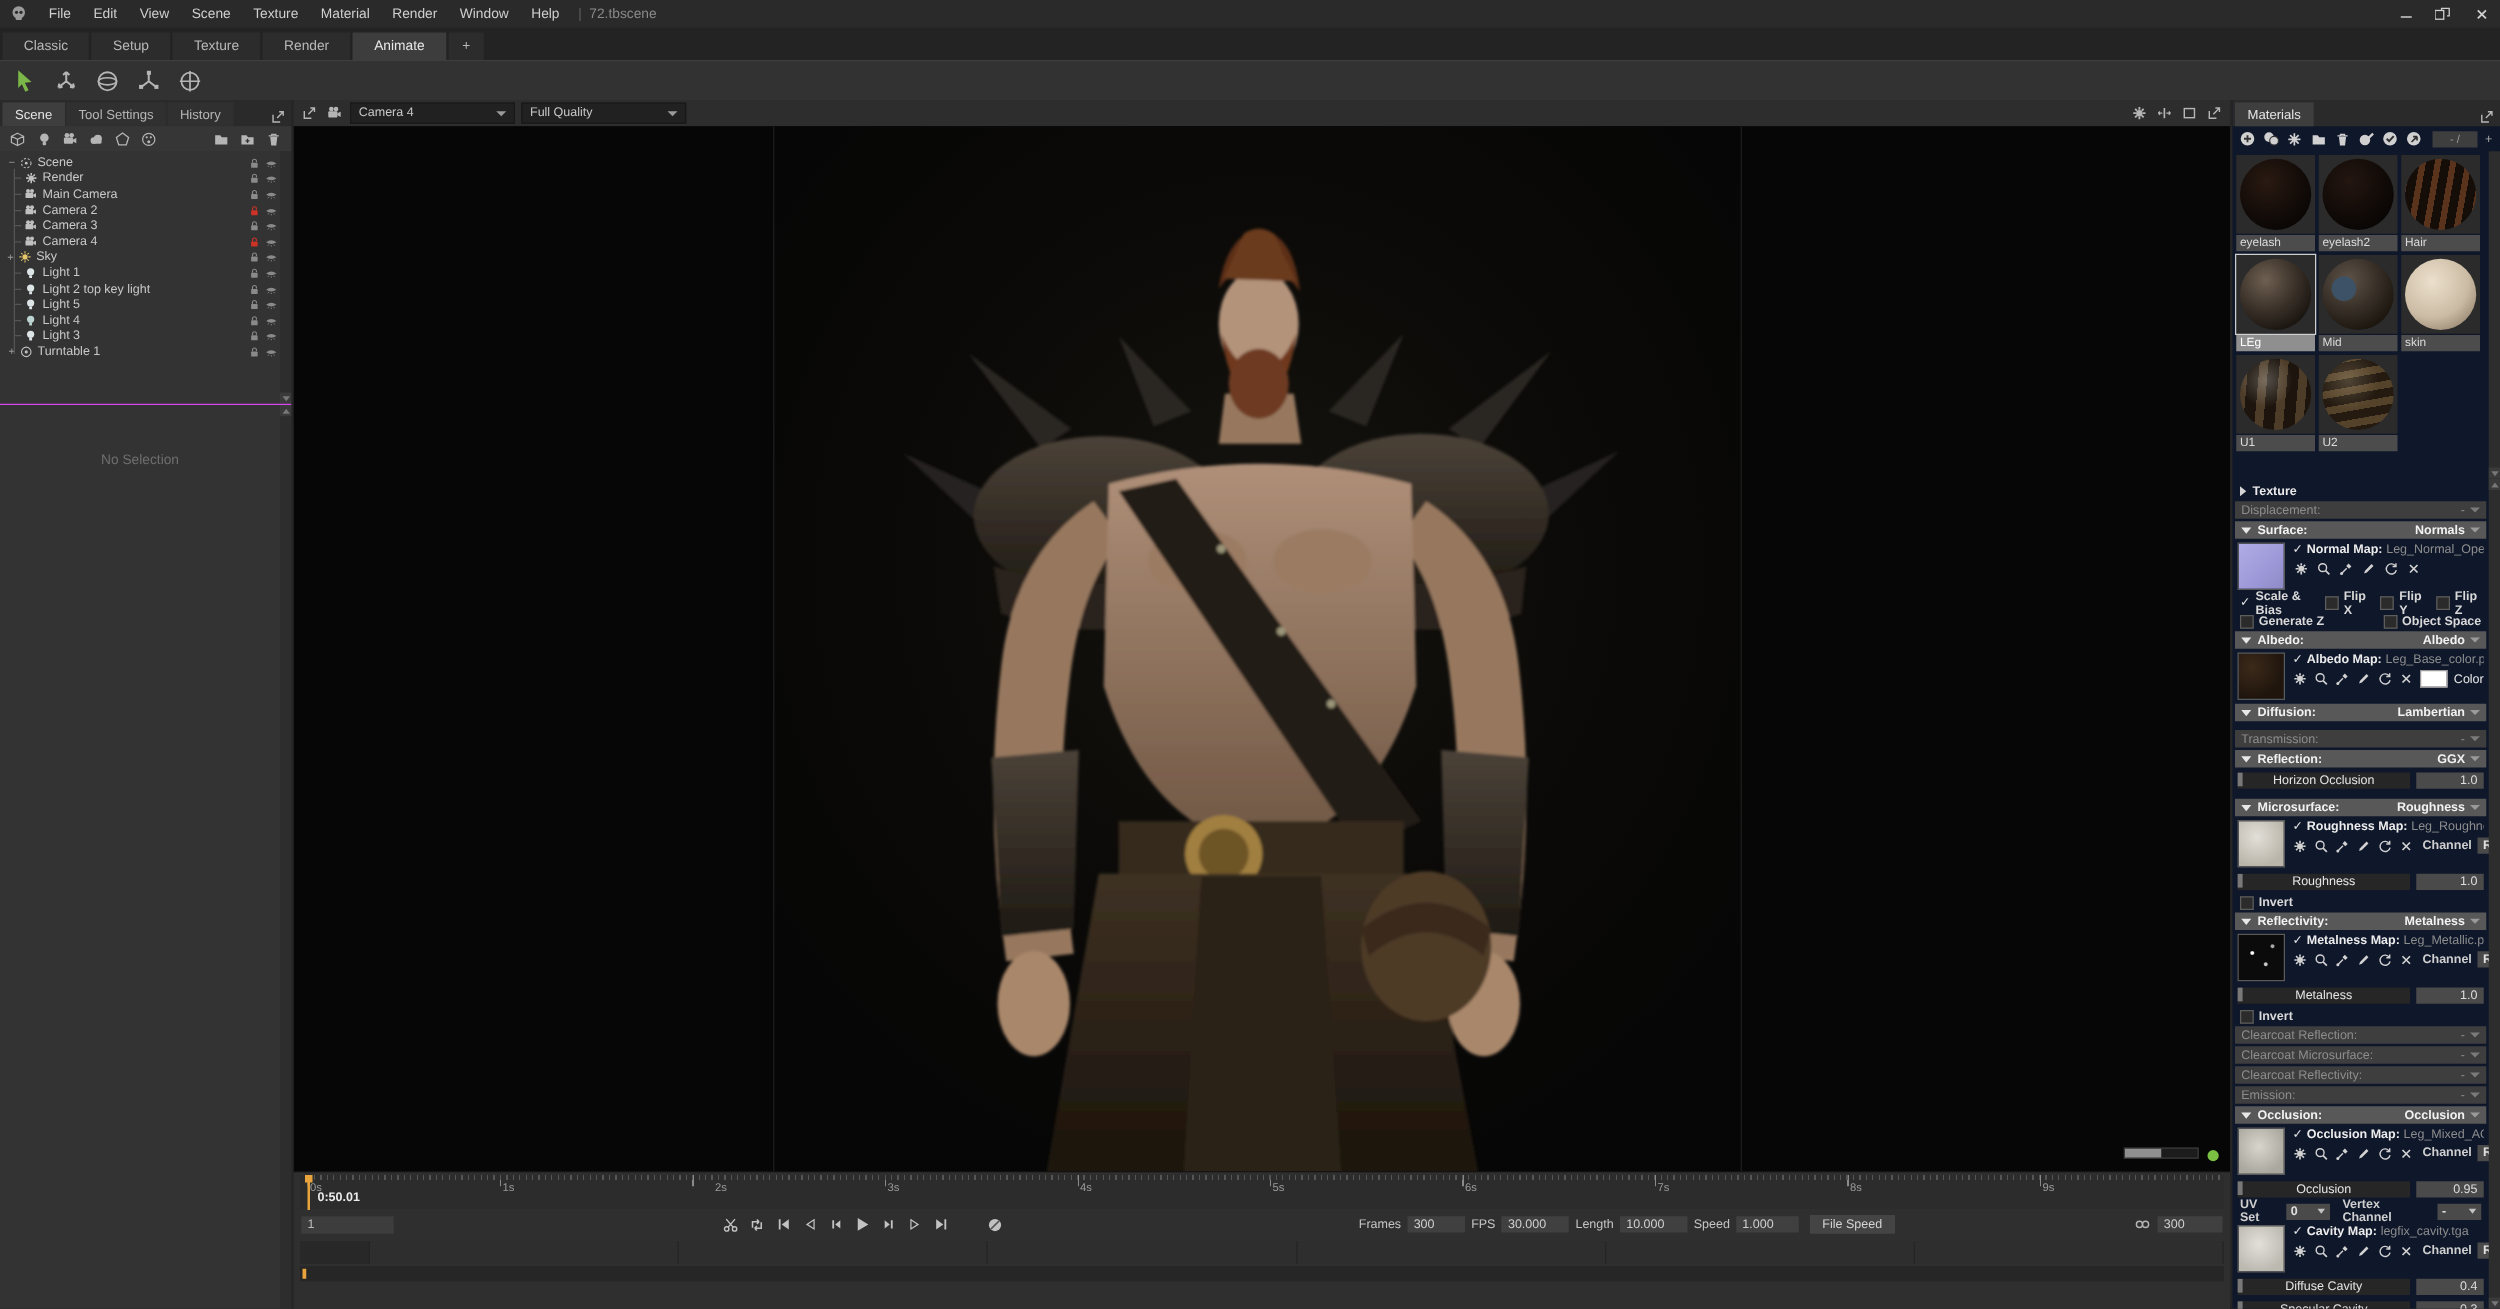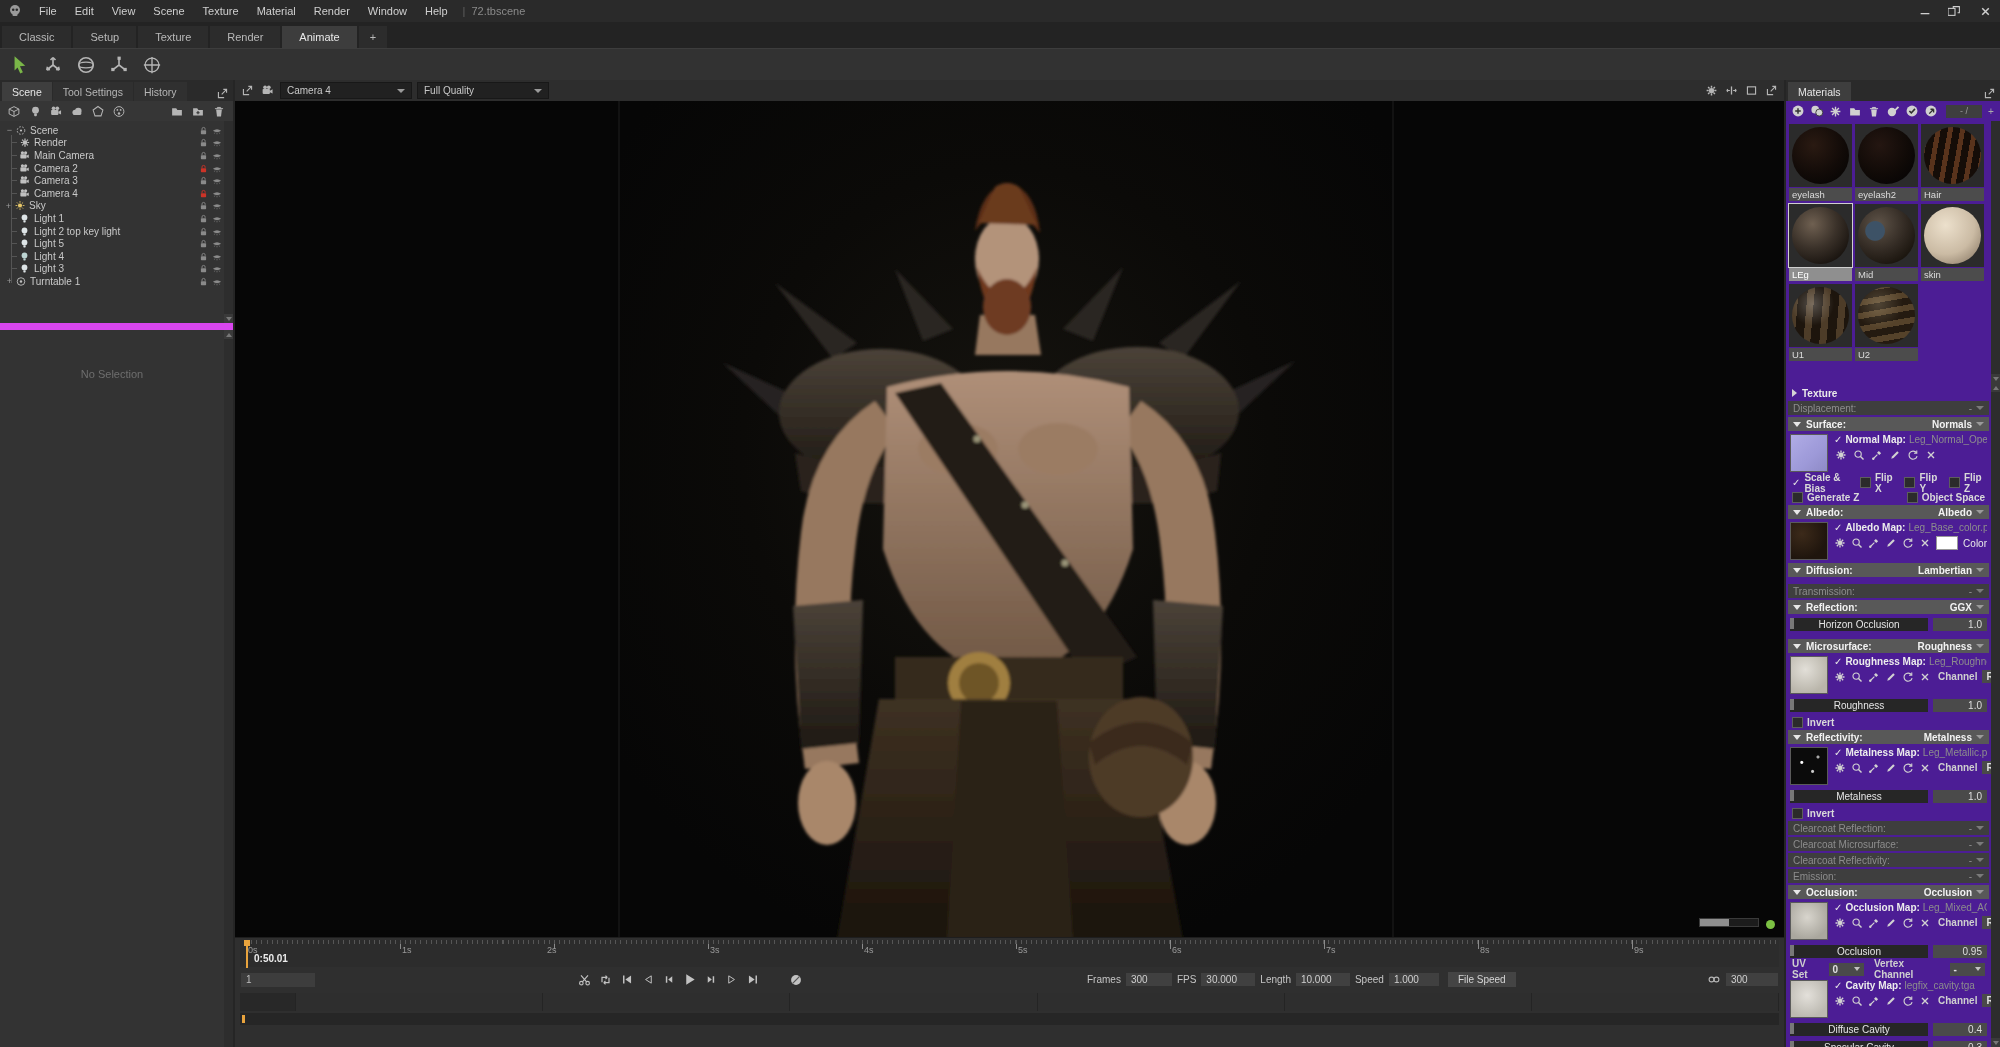--- a/index.html
+++ b/index.html
@@ -92,7 +92,7 @@
   .tl-strip{height:12px;margin:2px 5px 4px;background:#262626;position:relative}
   .tl-strip i{position:absolute;left:2px;top:2px;width:3px;height:8px;background:#e8a33d}
   
-  .right{width:214px;flex:0 0 auto;background:#4c1d95;border-left:2px solid #252525;display:flex;flex-direction:column}
+  .right{width:214px;flex:0 0 auto;background:#0f172a;border-left:2px solid #252525;display:flex;flex-direction:column}
   .matbar{height:20px;display:flex;align-items:center;gap:4px;padding:0 4px;flex:0 0 auto}
   .matbar .ico{width:15px;height:14px;color:#d0d0d0}
   .counter{margin-left:auto;width:36px;height:13px;background:#3e3e3e;color:#999;display:flex;align-items:center;justify-content:center;font-size:9px}

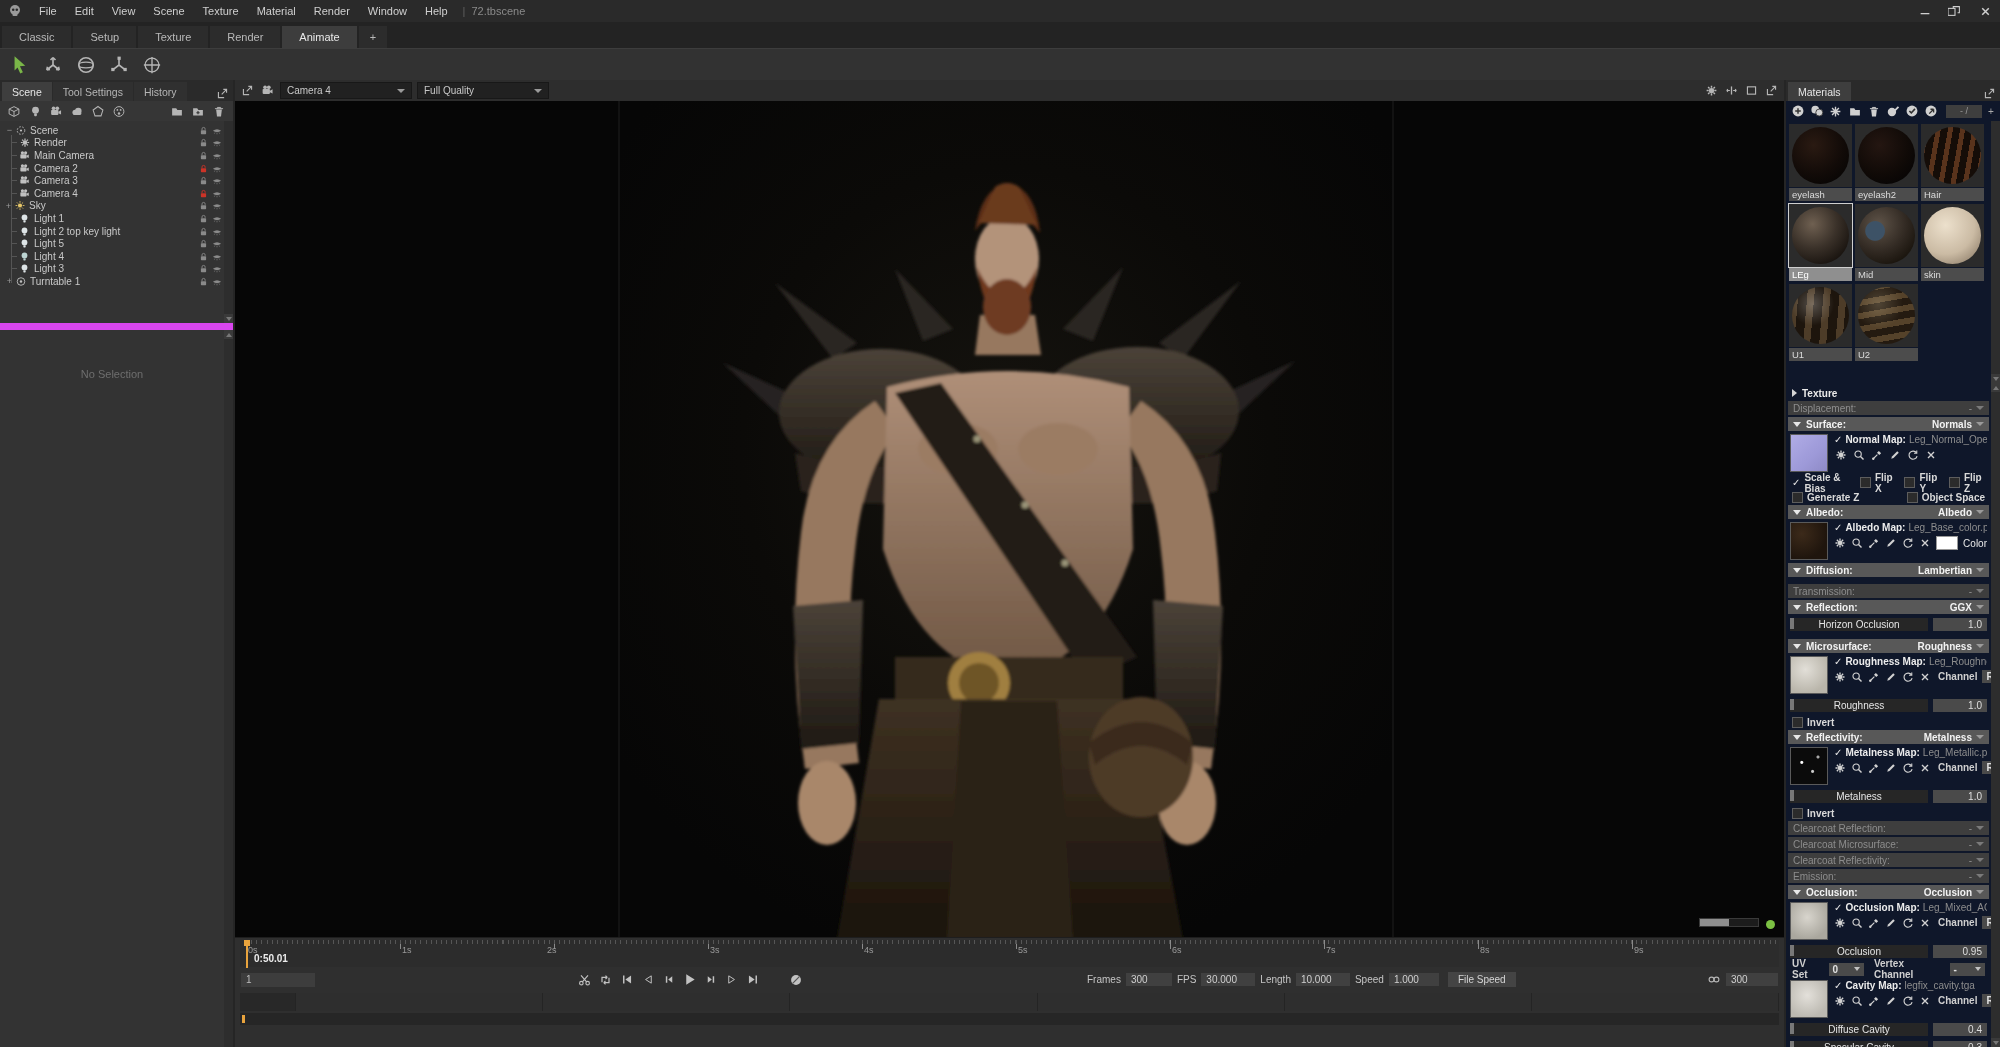--- a/index.html
+++ b/index.html
@@ -53,7 +53,7 @@
   .sb .tri-u{width:0;height:0;border-left:3px solid transparent;border-right:3px solid transparent;border-bottom:4px solid #777}
   .sb .tri-d{width:0;height:0;border-left:3px solid transparent;border-right:3px solid transparent;border-top:4px solid #777}
   .sb .space{flex:1}
-  .noselwrap{flex:1;border-top:7px solid #d946ef;display:flex;min-height:0}
+  .noselwrap{flex:1;border-top:1px solid #d946ef;display:flex;min-height:0}
   .nosel{flex:1;padding-top:38px;text-align:center;color:#6e6e6e;font-size:11px}
   
   .center{flex:1;display:flex;flex-direction:column;min-width:0}

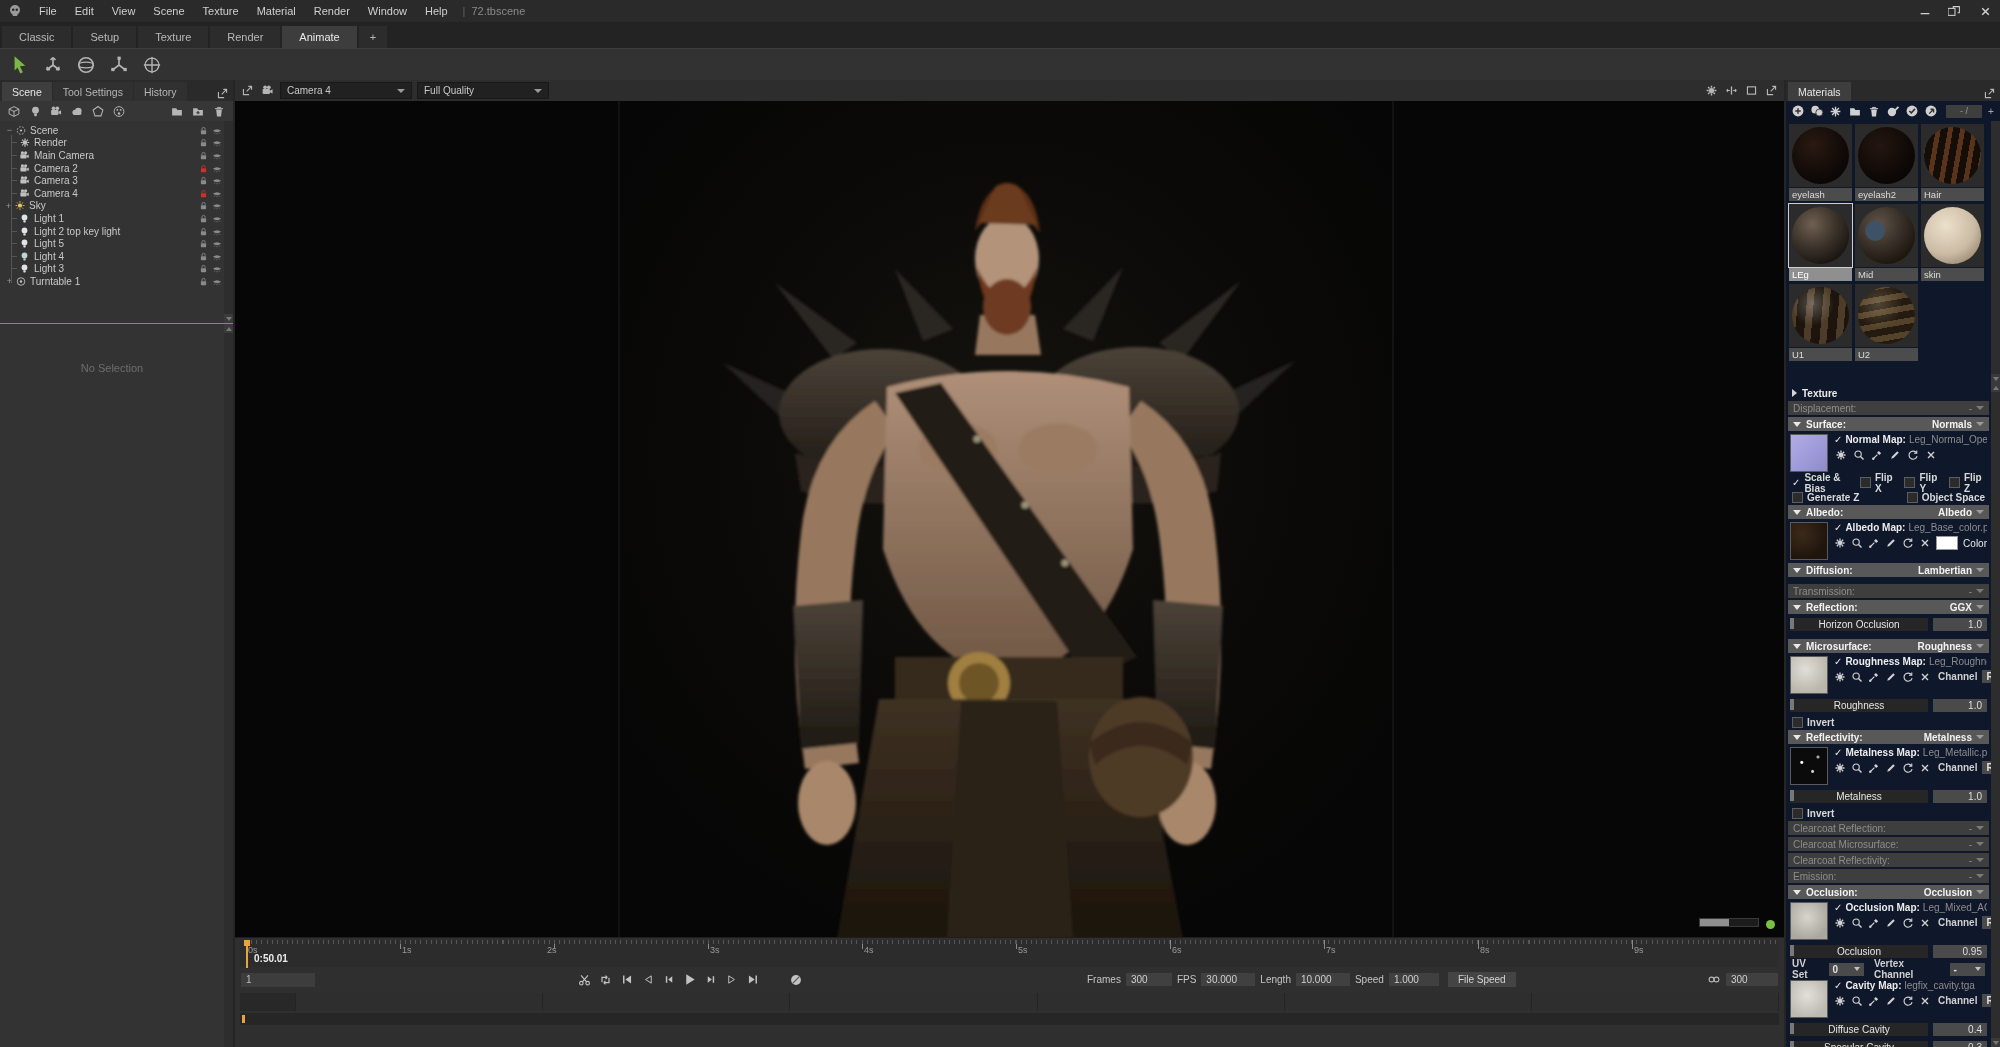--- a/index.html
+++ b/index.html
@@ -880,7 +880,7 @@
         <div class="tl-ruler">
           <span class="tick-lab" style="left:8px">0s</span>
           <span class="tick-lab" style="left:162px">1s</span>
-          <span class="tick-lab" style="left:307px">2s</span>
+          <span class="tick-lab" style="left:332px">2s</span>
           <span class="tick-lab" style="left:470px">3s</span>
           <span class="tick-lab" style="left:624px">4s</span>
           <span class="tick-lab" style="left:778px">5s</span>

